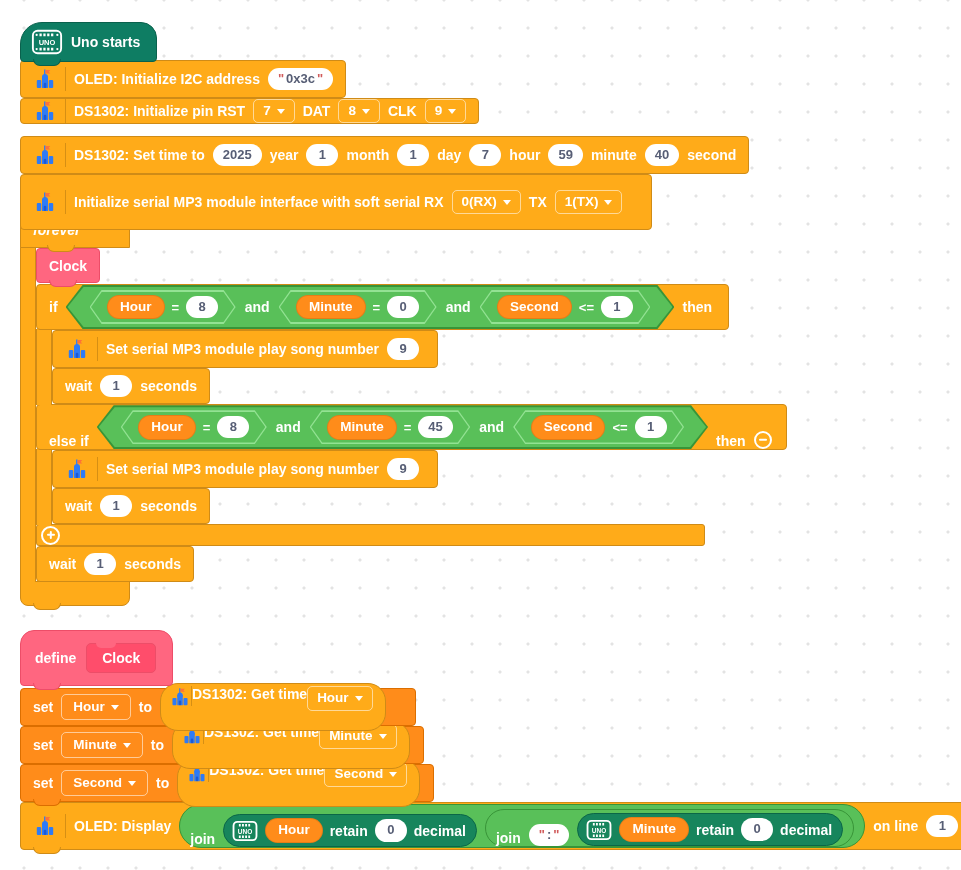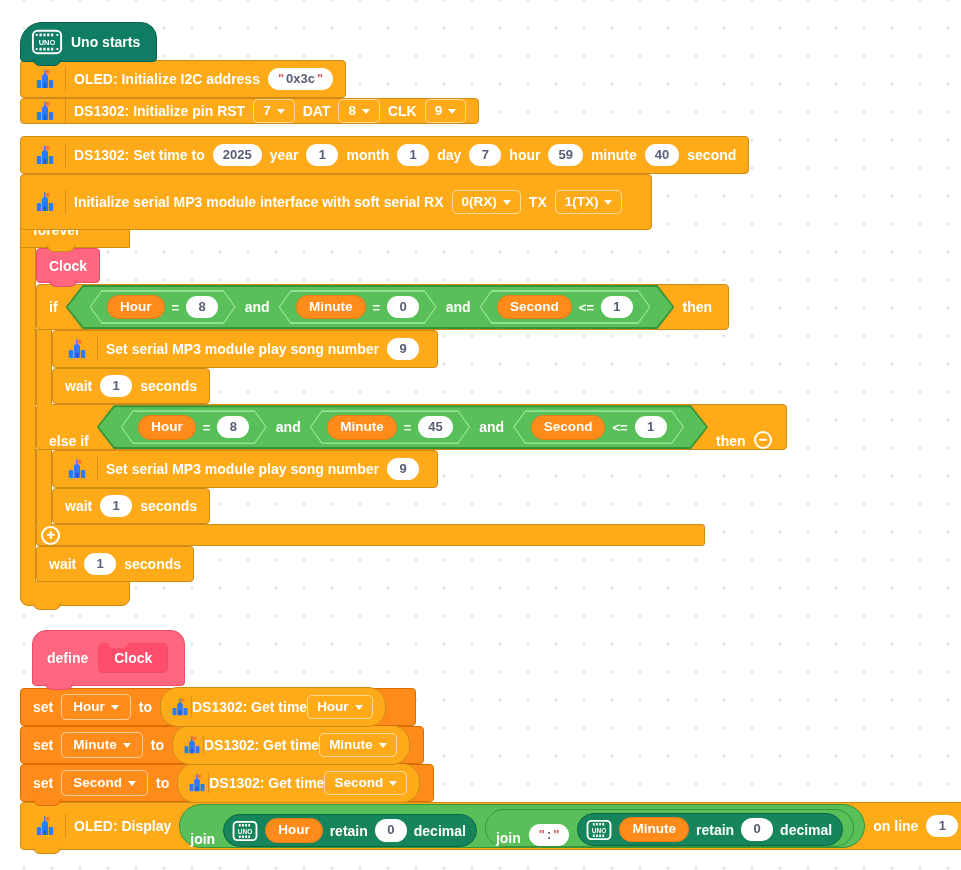--- a/index.html
+++ b/index.html
@@ -202,7 +202,7 @@
       </span>
   </div>
 
-  <div class="blk gold bump bgold off26" style="left:20px;top:212px;height:36px;width:110px;border-radius:8px 4px 0 0;z-index:55;">
+  <div class="blk gold bump bgold off26" style="left:20px;top:212px;height:36px;width:110px;border-radius:8px 4px 0 0;z-index:55;font-style:italic;">
     <span>forever</span>
   </div>
   <div class="armpiece" style="left:20px;top:247px;width:16px;height:335px;z-index:54;"></div>

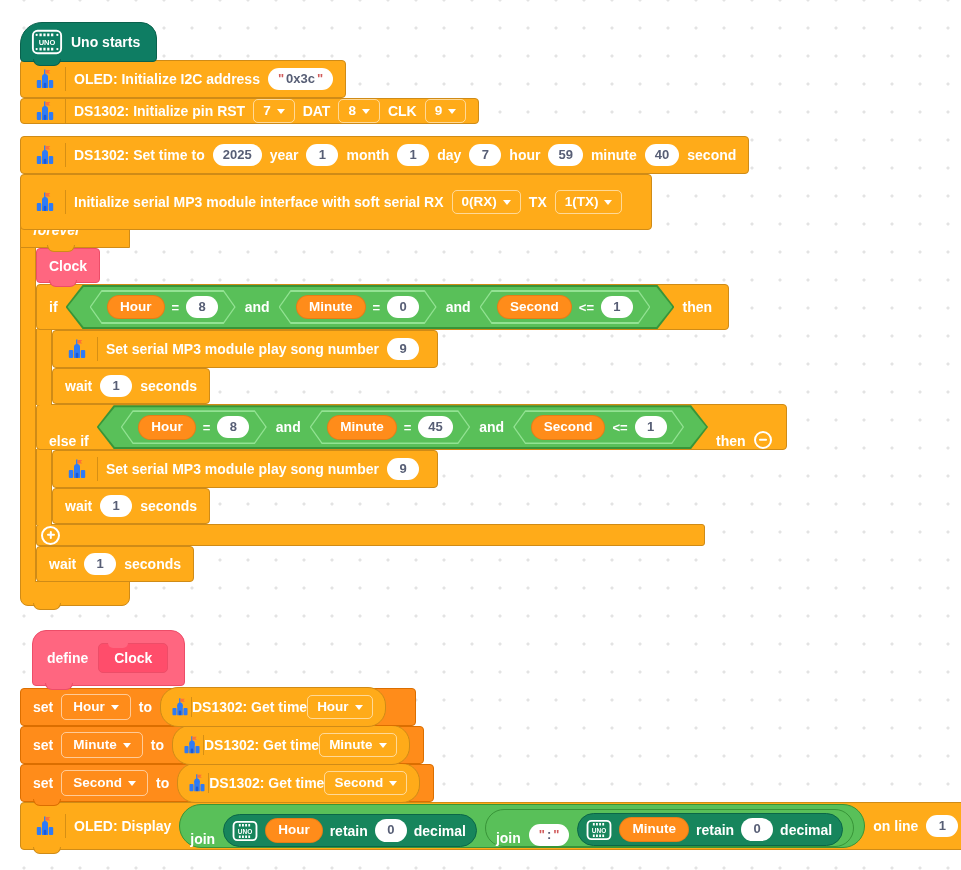--- a/index.html
+++ b/index.html
@@ -336,7 +336,7 @@
 
   <div class="blk gold endpiece bump bgold" style="left:20px;top:581px;height:25px;width:110px;border-radius:0 0 8px 8px;z-index:42;"></div>
 
-  <div class="blk pink hat2 bump bpink" style="left:20px;top:630px;height:56px;z-index:40;gap:10px;margin-left:12px;">
+  <div class="blk pink hat2 bump bpink" style="left:20px;top:630px;height:56px;z-index:40;gap:10px;">
     <span>define</span>
     <span class="proto">Clock</span>
   </div>

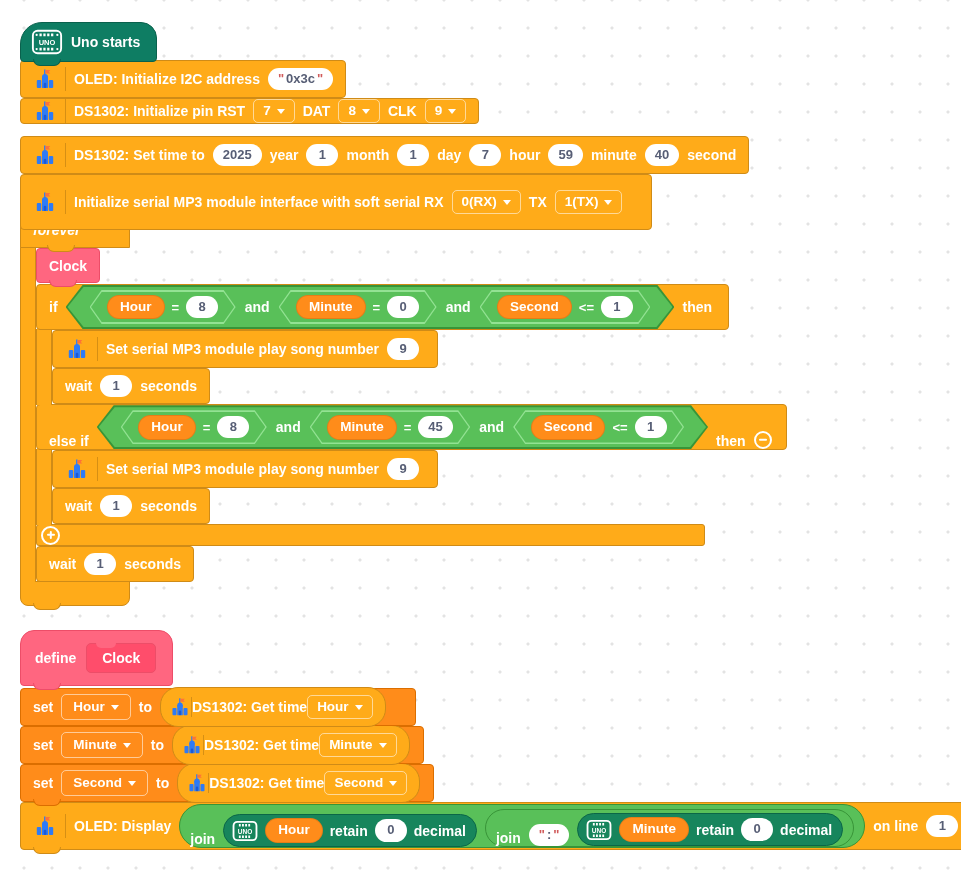--- a/index.html
+++ b/index.html
@@ -65,7 +65,7 @@
     width:2.4px;height:8px;background:#fff;border-radius:2px;}
   
   .goldrep{background:#FFAB19;border:1px solid #CF8B17;border-radius:18px;display:inline-flex;
-    align-items:center;padding:2px 12px 2px 8px;height:40px;box-sizing:border-box;}
+    align-items:flex-start;padding:2px 12px 2px 8px;height:48px;box-sizing:border-box;}
   .joinrep{background:#59C059;border:1px solid #389438;border-radius:22px;display:inline-flex;
     align-items:flex-end;gap:8px;padding:0 10px;height:44px;box-sizing:border-box;}
   .joinrep.small{height:38px;border-radius:19px;}

